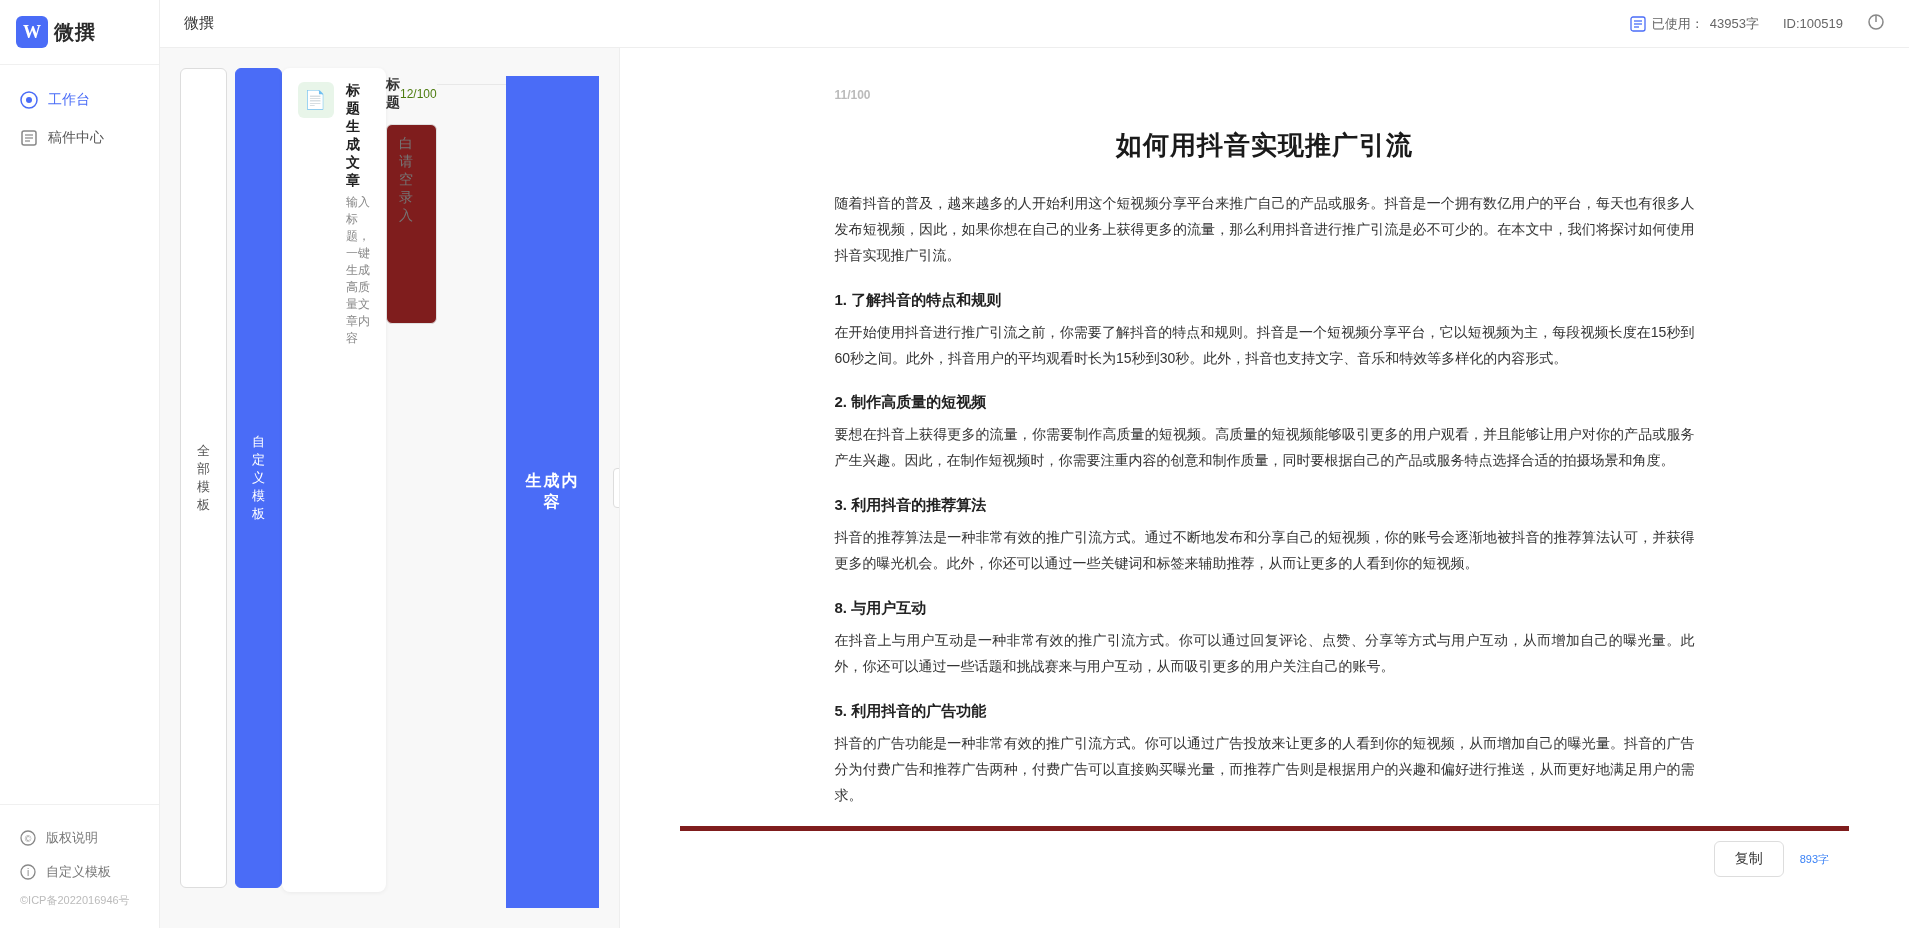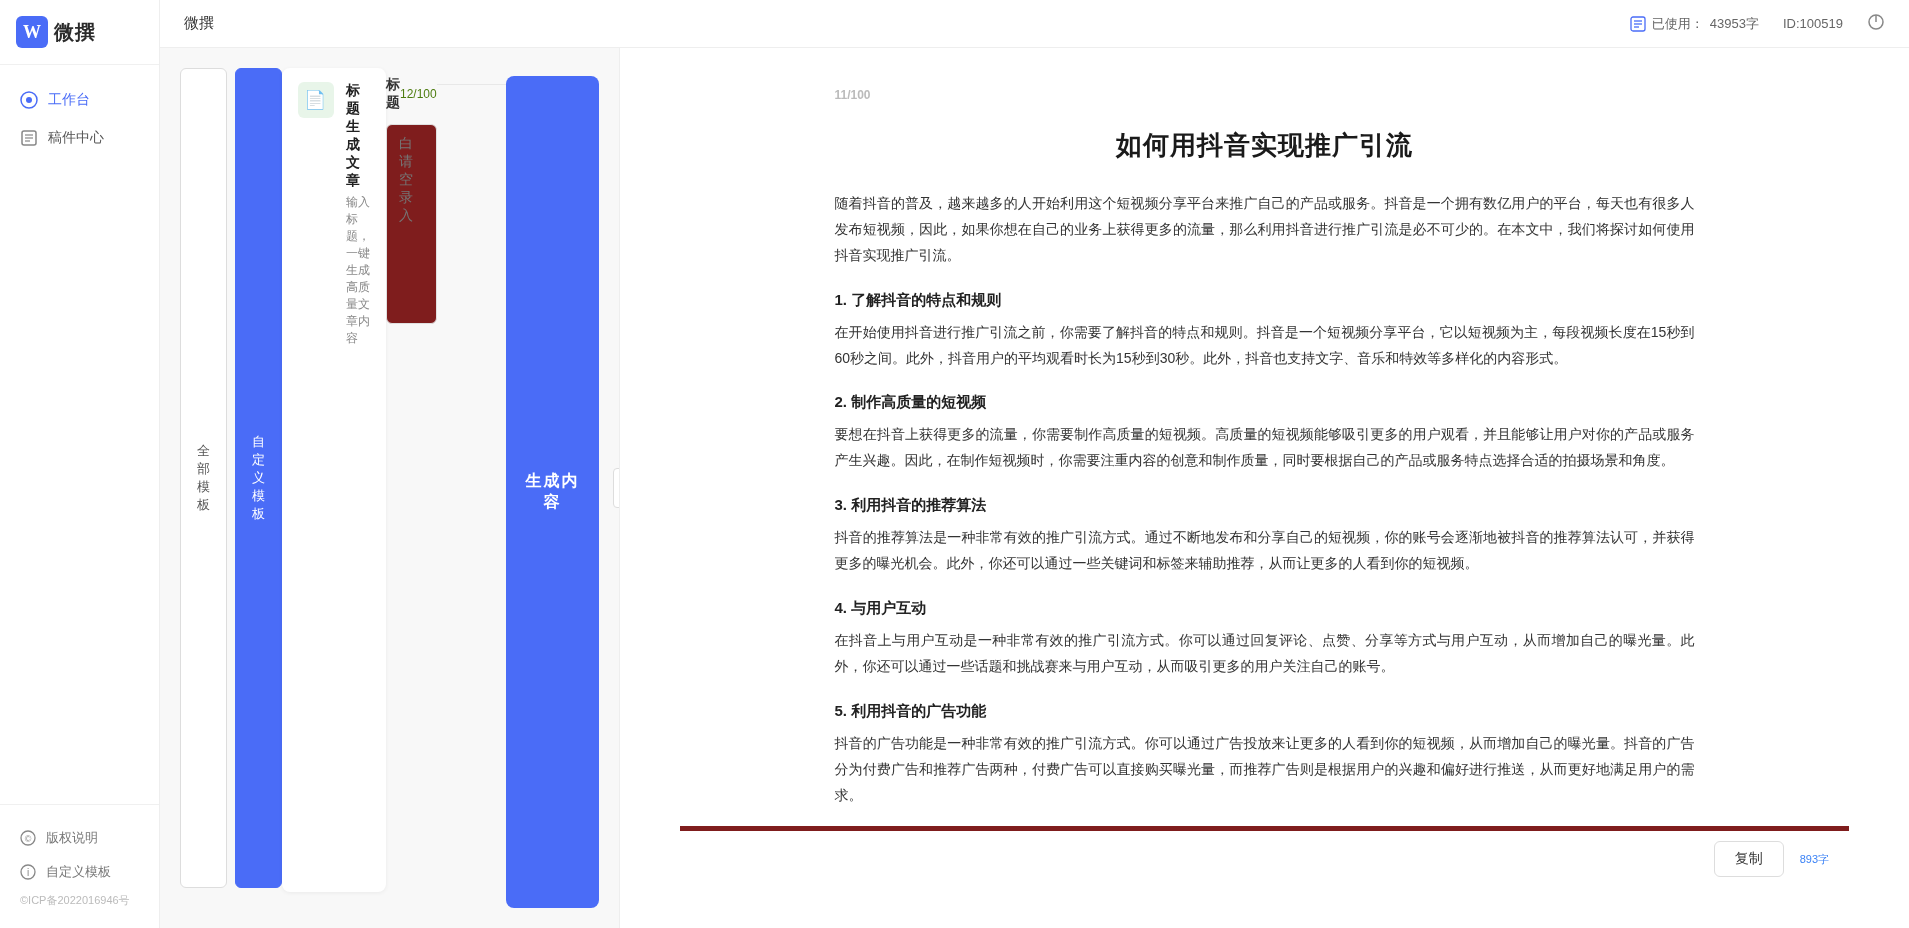--- a/index.html
+++ b/index.html
@@ -51,7 +51,7 @@
     .form-input { width: 100%; border: 1px solid #e0e0e0; border-radius: 6px; padding: 10px 12px; font-size: 14px; color: #333; background: #fff; resize: none; outline: none; }
     .form-textarea { width: 100%; border: 1px solid #e0e0e0; border-radius: 6px; padding: 10px 12px; font-size: 14px; color: #aaa; background: #7f1d1d; resize: none; outline: none; min-height: 200px; }
     .divider-line { width: 100%; height: 1px; background: #e8e8e8; margin: 16px 0; }
-    .generate-btn { width: 100%; padding: 14px; background: #4a6cf7; color: #fff; border: none; border-radius: 8px; font-size: 16px; font-weight: 600; cursor: pointer; margin-top: 8px; letter-spacing: 2px; }
+    .generate-btn { width: 100%; padding: 14px; background: #4a6cf7; color: #fff; border: none; border-radius: 0; font-size: 16px; font-weight: 600; cursor: pointer; margin-top: 8px; letter-spacing: 2px; }
 
     
     .collapse-toggle { position: absolute; right: -14px; top: 50%; transform: translateY(-50%); width: 20px; height: 40px; background: #fff; border: 1px solid #ddd; border-radius: 4px; display: flex; align-items: center; justify-content: center; cursor: pointer; z-index: 10; color: #999; font-size: 12px; }

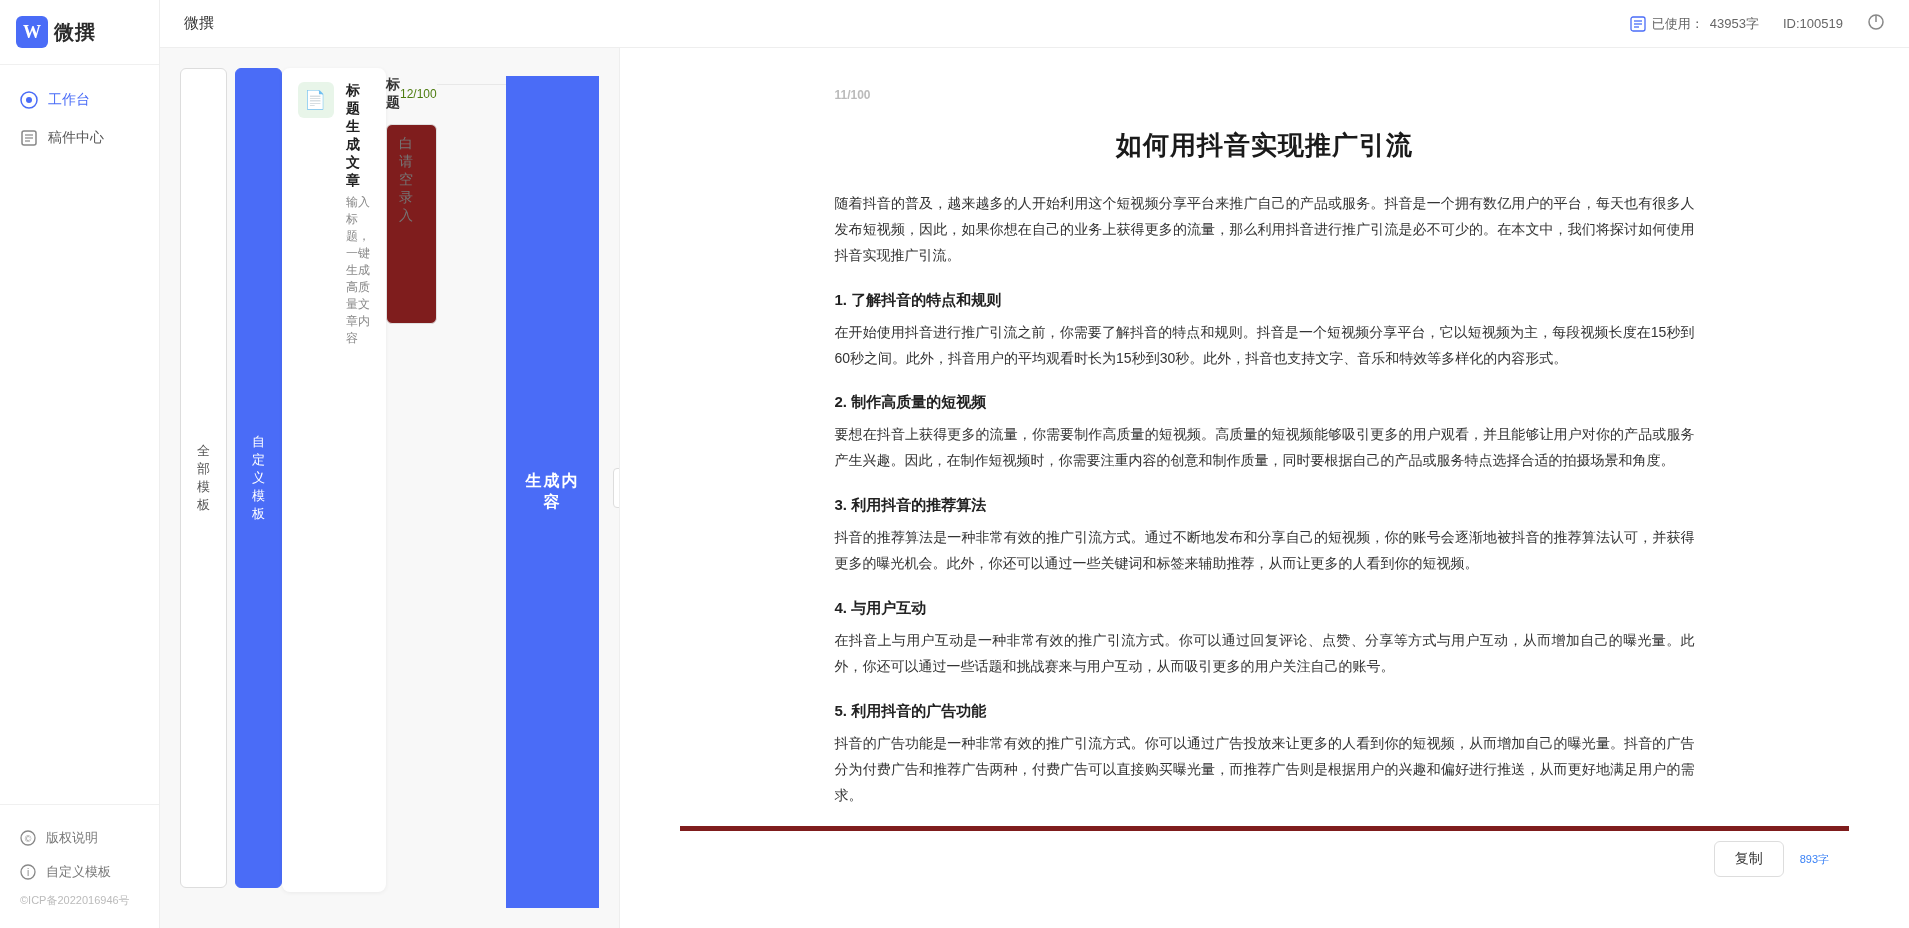--- a/index.html
+++ b/index.html
@@ -194,7 +194,7 @@
             <div class="article-para">要想在抖音上获得更多的流量，你需要制作高质量的短视频。高质量的短视频能够吸引更多的用户观看，并且能够让用户对你的产品或服务产生兴趣。因此，在制作短视频时，你需要注重内容的创意和制作质量，同时要根据自己的产品或服务特点选择合适的拍摄场景和角度。</div>
             <div class="article-heading">3.  利用抖音的推荐算法</div>
             <div class="article-para">抖音的推荐算法是一种非常有效的推广引流方式。通过不断地发布和分享自己的短视频，你的账号会逐渐地被抖音的推荐算法认可，并获得更多的曝光机会。此外，你还可以通过一些关键词和标签来辅助推荐，从而让更多的人看到你的短视频。</div>
-            <div class="article-heading">4.  与用户互动</div>
+            <div class="article-heading">8.  与用户互动</div>
             <div class="article-para">在抖音上与用户互动是一种非常有效的推广引流方式。你可以通过回复评论、点赞、分享等方式与用户互动，从而增加自己的曝光量。此外，你还可以通过一些话题和挑战赛来与用户互动，从而吸引更多的用户关注自己的账号。</div>
             <div class="article-heading">5.  利用抖音的广告功能</div>
             <div class="article-para">抖音的广告功能是一种非常有效的推广引流方式。你可以通过广告投放来让更多的人看到你的短视频，从而增加自己的曝光量。抖音的广告分为付费广告和推荐广告两种，付费广告可以直接购买曝光量，而推荐广告则是根据用户的兴趣和偏好进行推送，从而更好地满足用户的需求。</div>

